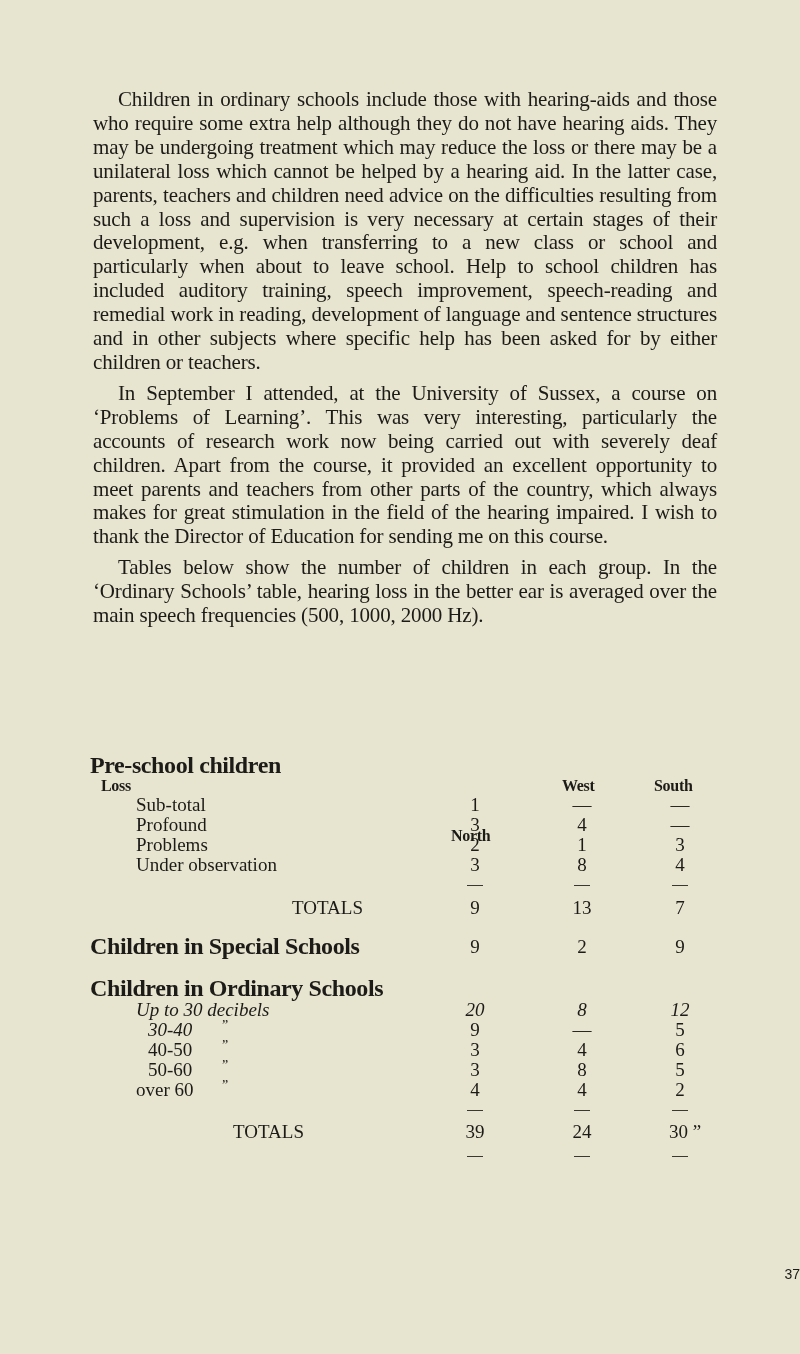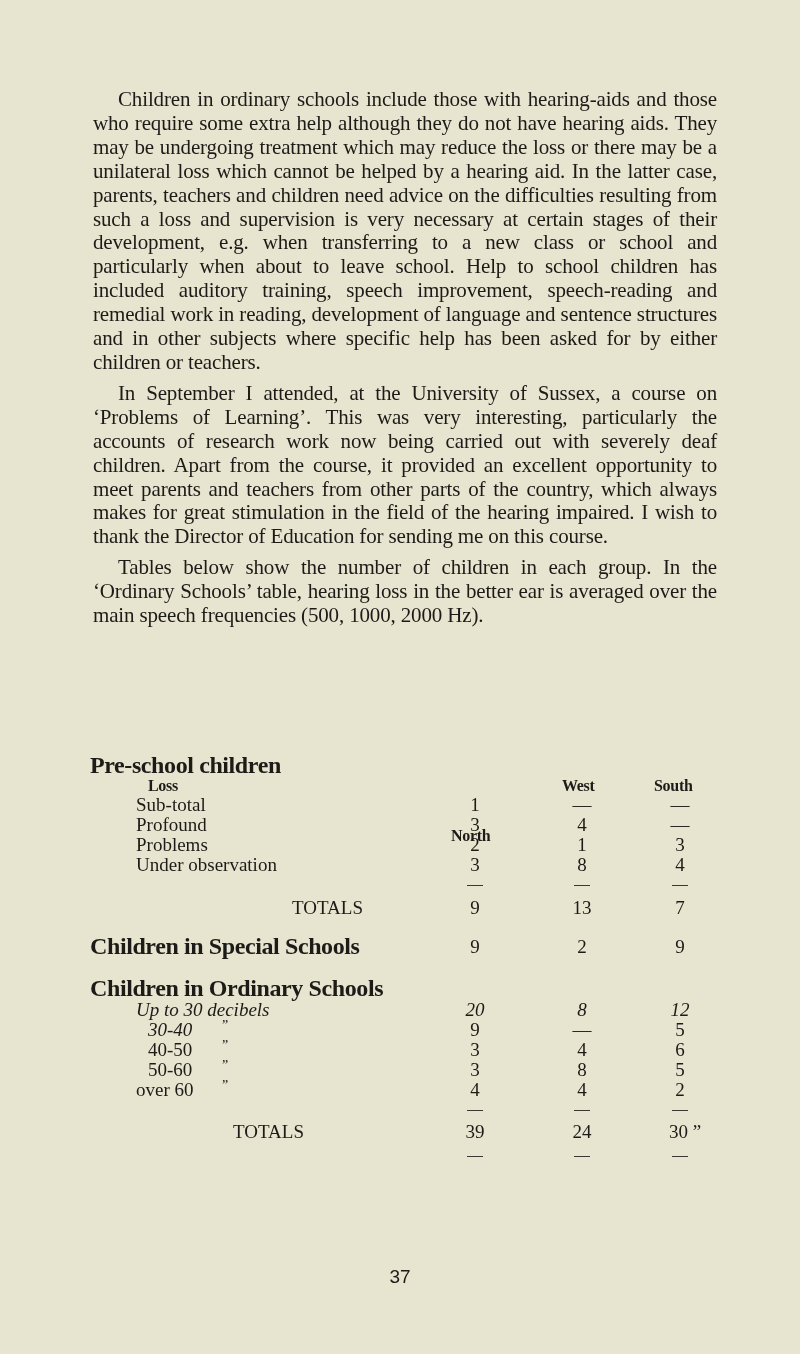--- a/index.html
+++ b/index.html
@@ -50,7 +50,7 @@
   </div>
 
   <div class="heading" style="left:90px; top:752px;">Pre-school children</div>
-  <div class="colhead" style="left:101px; top:777px;margin-left:47px;">Loss</div>
+  <div class="colhead" style="left:101px; top:777px;">Loss</div>
   <div class="colhead" style="left:451px; top:805px;margin-top:22px;">North</div>
   <div class="colhead" style="left:562px; top:777px;">West</div>
   <div class="colhead" style="left:654px; top:777px;">South</div>

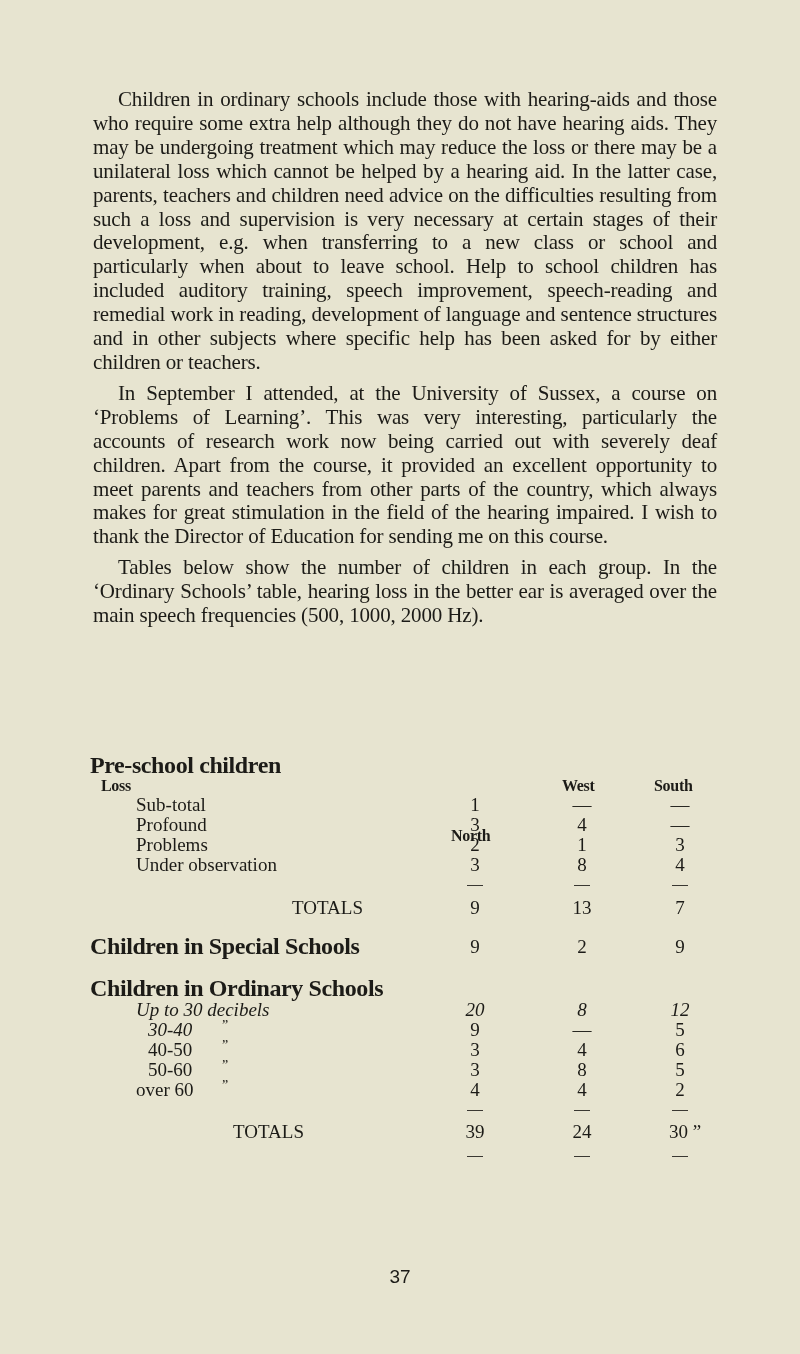--- a/index.html
+++ b/index.html
@@ -34,8 +34,8 @@
   .rule { position: absolute; height: 1px; background: #3a3832; width: 16px; }
   .ditto { position: absolute; font-size: 14px; }
   .pagenum {
-    position: absolute; left: 0; width: 800px; top: 1266px; text-align: center;
-    font-family: "Liberation Sans", "DejaVu Sans", sans-serif; font-size: 19px;
+    position: absolute; left: 0; width: 800px; top: 1266px; text-align: right;
+    font-family: "Liberation Sans", "DejaVu Sans", sans-serif; font-size: 14px;
   }
 </style>
 </head>

